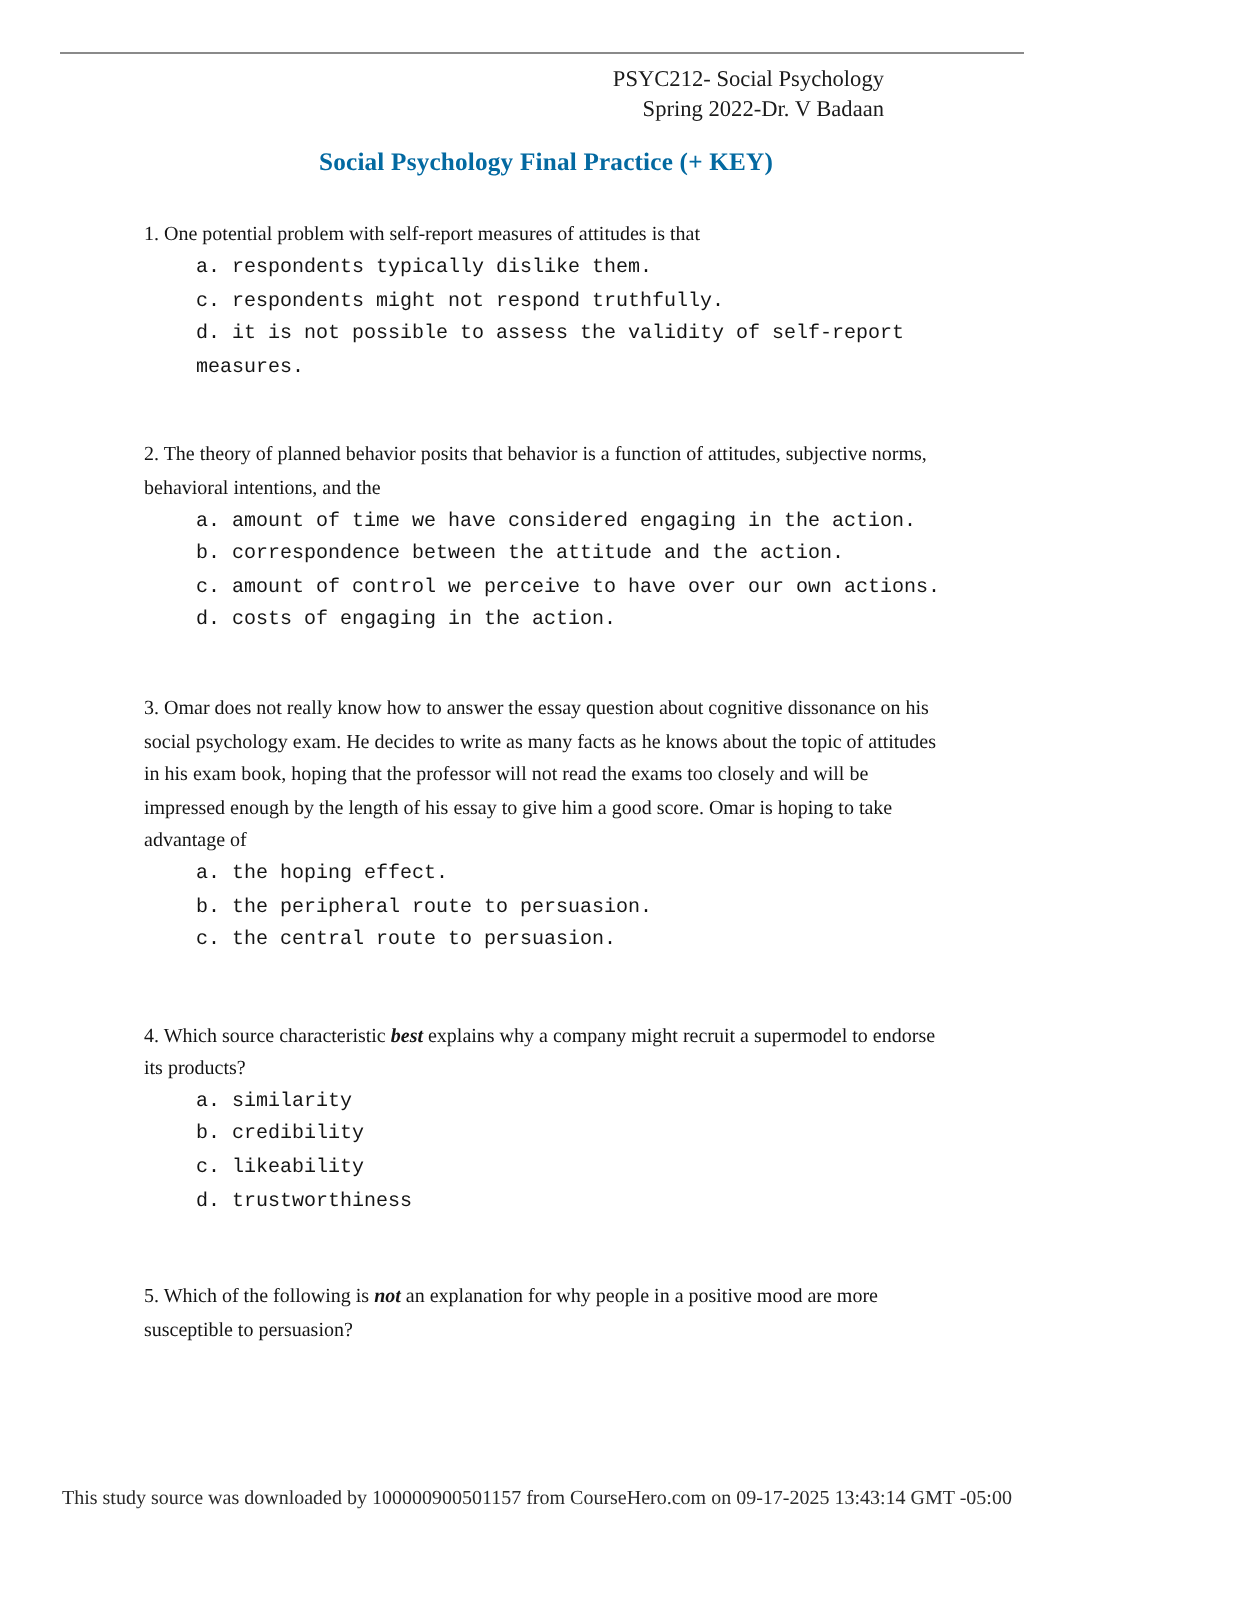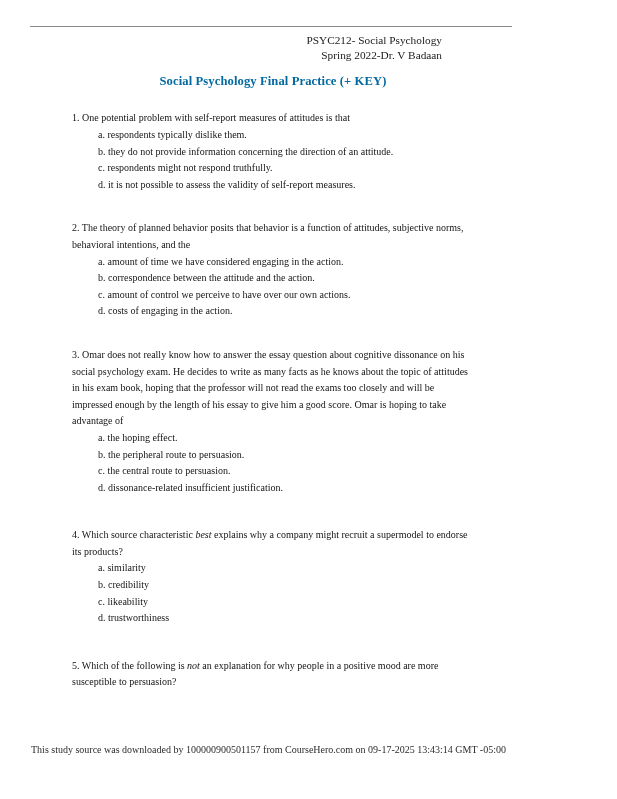--- a/index.html
+++ b/index.html
@@ -75,6 +75,7 @@
     list-style: none;
     margin: 0;
     padding: 0;
+    font-family: Liberation Mono, monospace;
   }
   .option {
     padding-left: 26px;

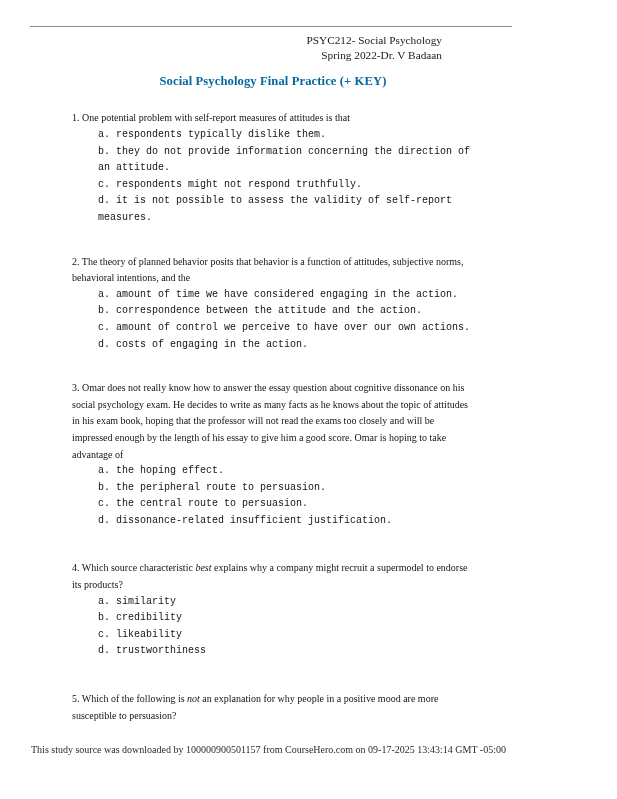--- a/index.html
+++ b/index.html
@@ -135,7 +135,6 @@
       <p class="q-stem">1. One potential problem with self-report measures of attitudes is that</p>
       <ul class="options">
         <li class="option">a. respondents typically dislike them.</li>
-        <li class="option">b. they do not provide information concerning the direction of an attitude.</li>
         <li class="option">c. respondents might not respond truthfully.</li>
         <li class="option">d. it is not possible to assess the validity of self-report measures.</li>
       </ul>

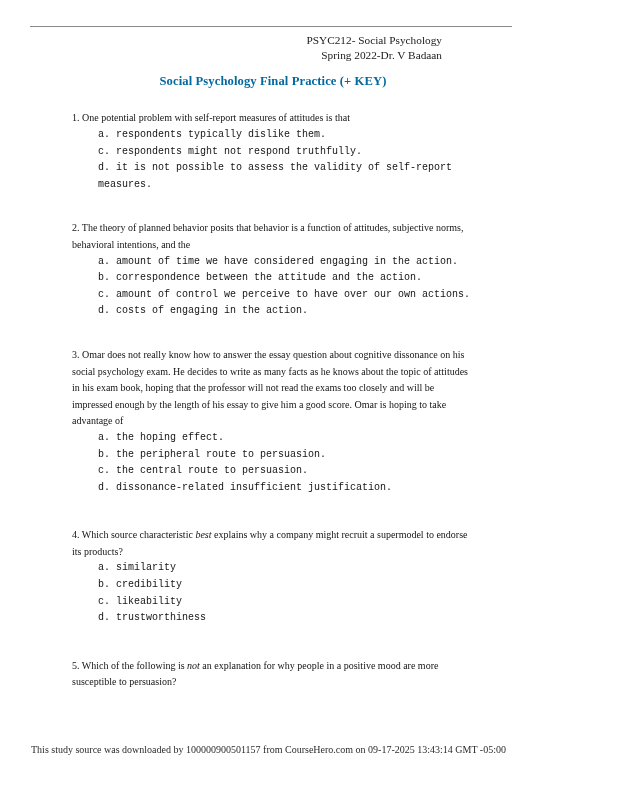--- a/index.html
+++ b/index.html
@@ -156,7 +156,6 @@
         <li class="option">a. the hoping effect.</li>
         <li class="option">b. the peripheral route to persuasion.</li>
         <li class="option">c. the central route to persuasion.</li>
-        <li class="option">d. dissonance-related insufficient justification.</li>
       </ul>
     </div>
 

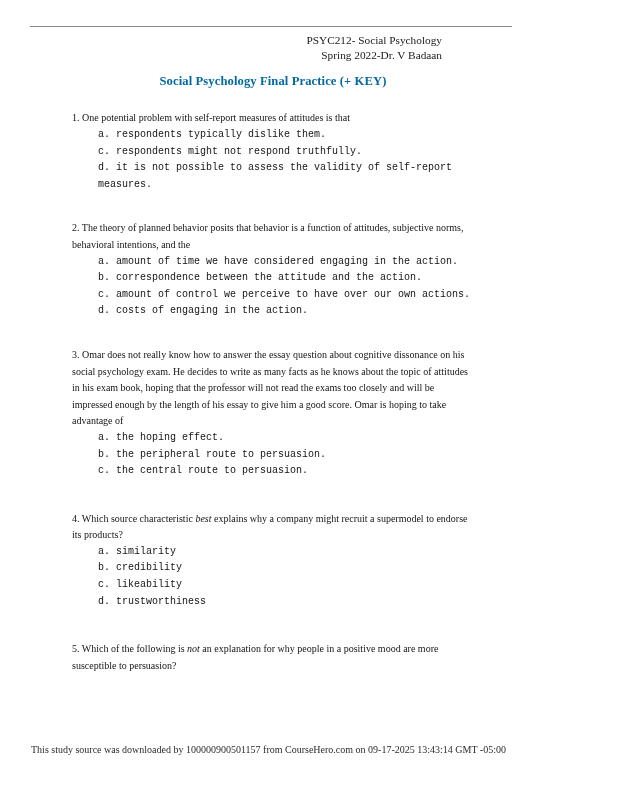--- a/index.html
+++ b/index.html
@@ -86,7 +86,7 @@
     padding-left: 40px;
     text-indent: -14px;
   }
-  em { font-style: italic; }
+  em { font-style: italic; font-weight: bold; }
 
   
   #q1 { margin-top: 21px; }

